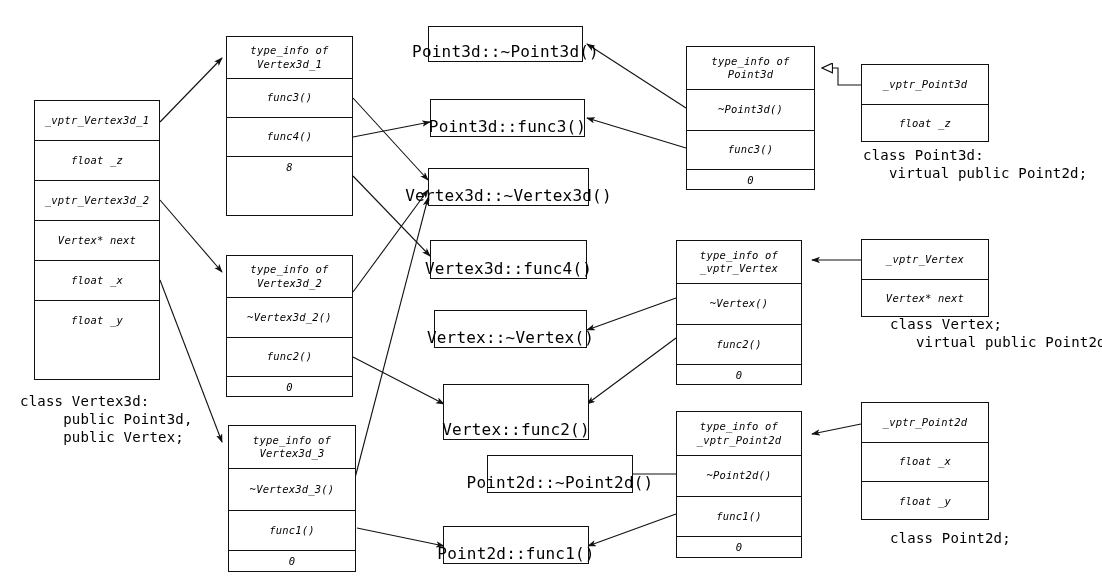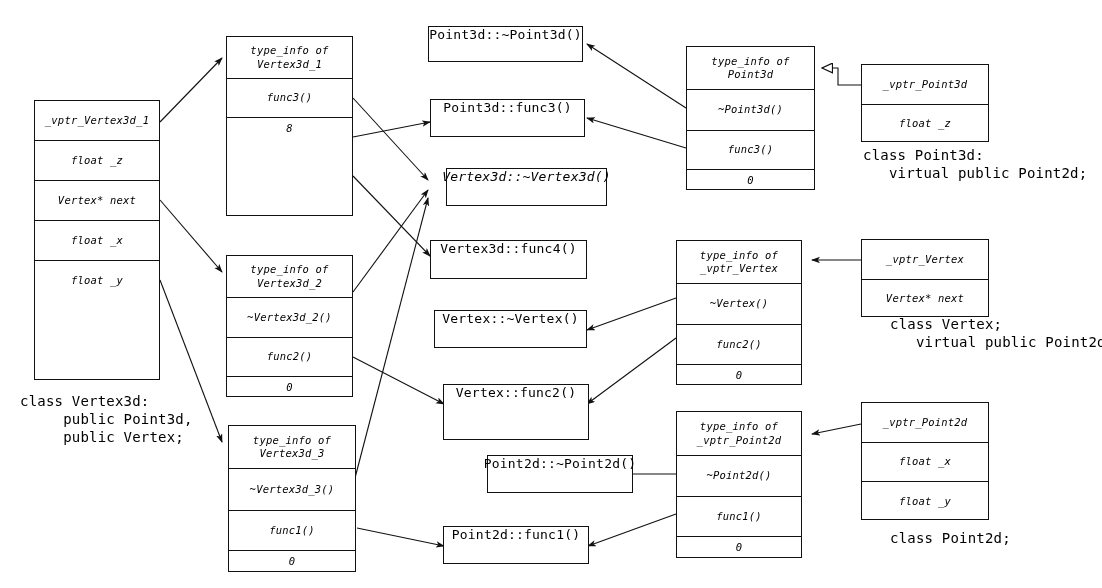--- a/index.html
+++ b/index.html
@@ -43,9 +43,9 @@
     border: 1.4px solid #111111;
     background: #ffffff;
     display: flex;
-    align-items: flex-start;
+    align-items: flex-end;
     justify-content: center;
-    font-size: 13px;
+    font-size: 16px;
     color: #000000;
     white-space: pre;
     letter-spacing: 0.2px;

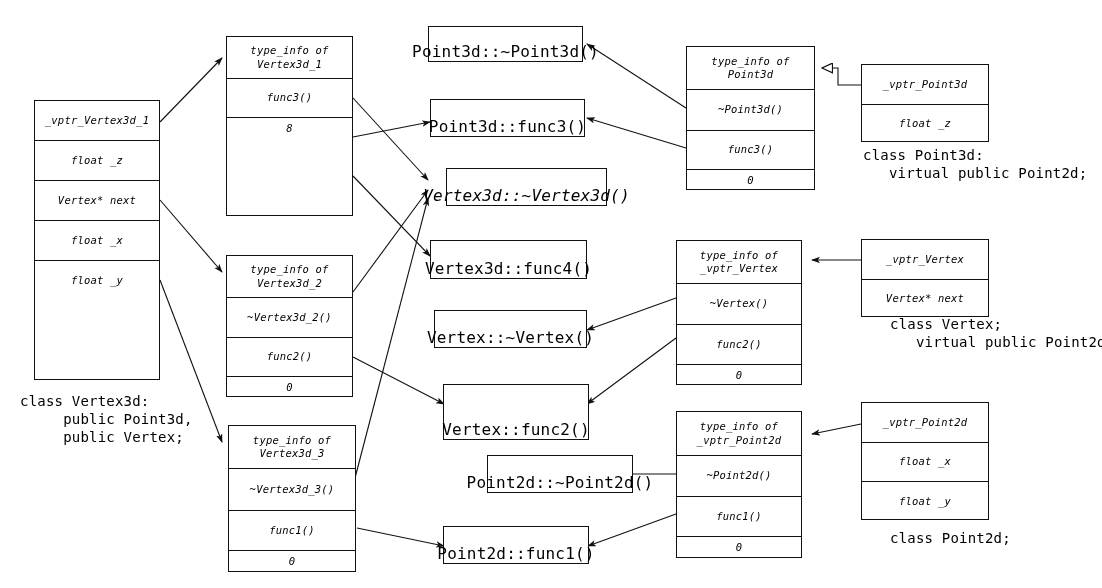--- a/index.html
+++ b/index.html
@@ -141,6 +141,7 @@
     <div class="cell" style="height:42px;">type_info of
 Vertex3d_1</div>
     <div class="cell" style="height:39px;">func3()</div>
+    <div class="cell" style="height:39px;">func4()</div>
     <div class="cell" style="height:21px;">8</div>
   </div>
 

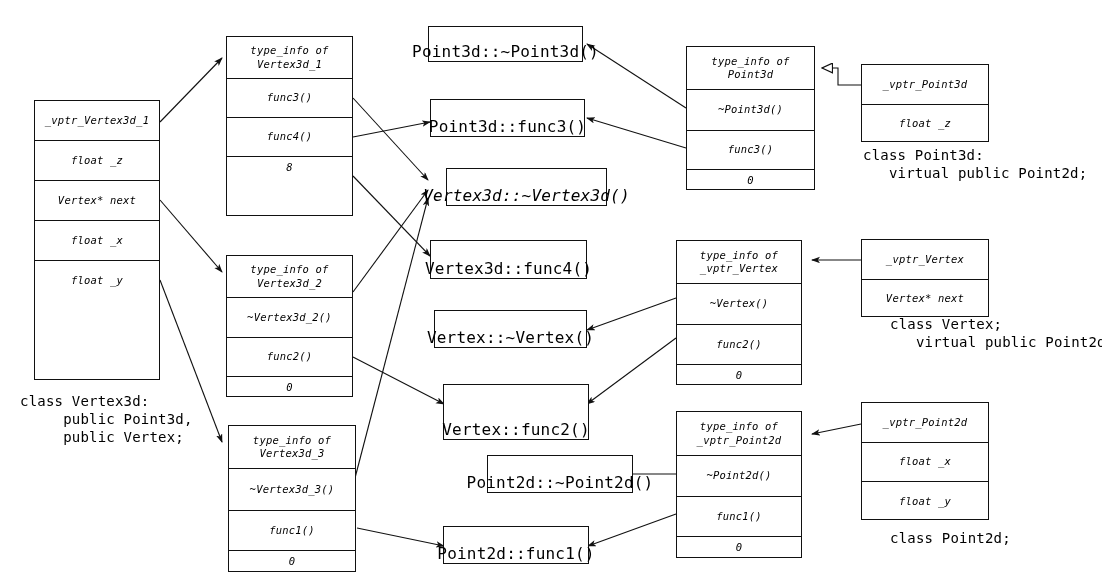--- a/index.html
+++ b/index.html
@@ -129,6 +129,7 @@
   <div class="box" style="left:34px; top:100px; width:126px; height:280px;">
     <div class="cell" style="height:40px;">_vptr_Vertex3d_1</div>
     <div class="cell" style="height:40px;">float _z</div>
+    <div class="cell" style="height:40px;">_vptr_Vertex3d_2</div>
     <div class="cell" style="height:40px;">Vertex* next</div>
     <div class="cell" style="height:40px;">float _x</div>
     <div class="cell" style="height:40px;">float _y</div>

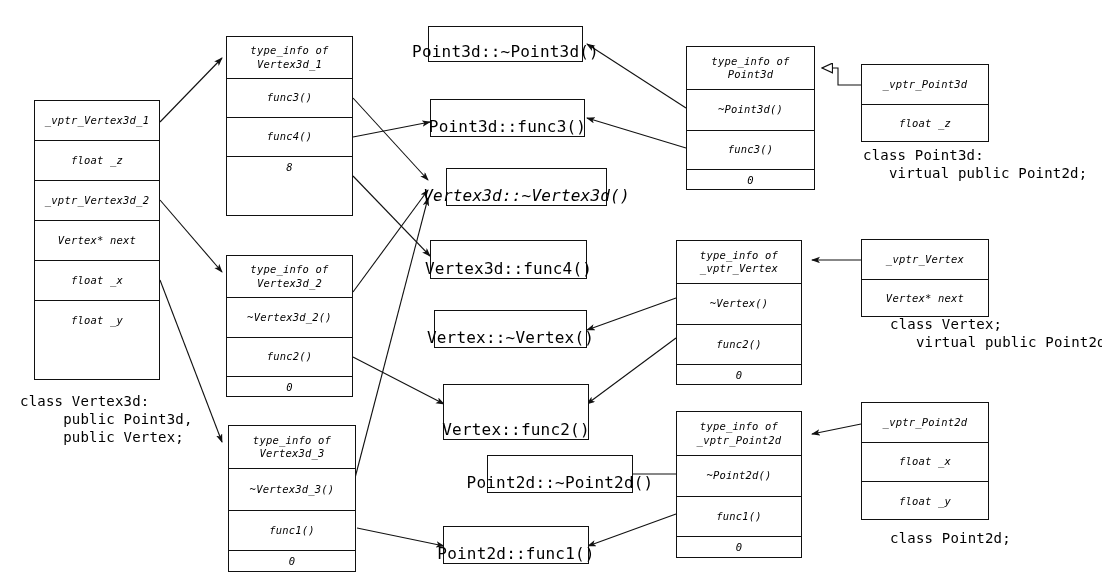--- a/index.html
+++ b/index.html
@@ -168,7 +168,7 @@
   <div class="fbox" style="left:430px; top:99px; width:155px; height:38px;">
     <span>Point3d::func3()</span>
   </div>
-  <div class="fbox" style="left:446px; top:168px; width:161px; height:38px;font-style:italic;">
+  <div class="fbox" style="left:428px; top:168px; width:161px; height:38px;">
     <span>Vertex3d::~Vertex3d()</span>
   </div>
   <div class="fbox" style="left:430px; top:240px; width:157px; height:39px;">

